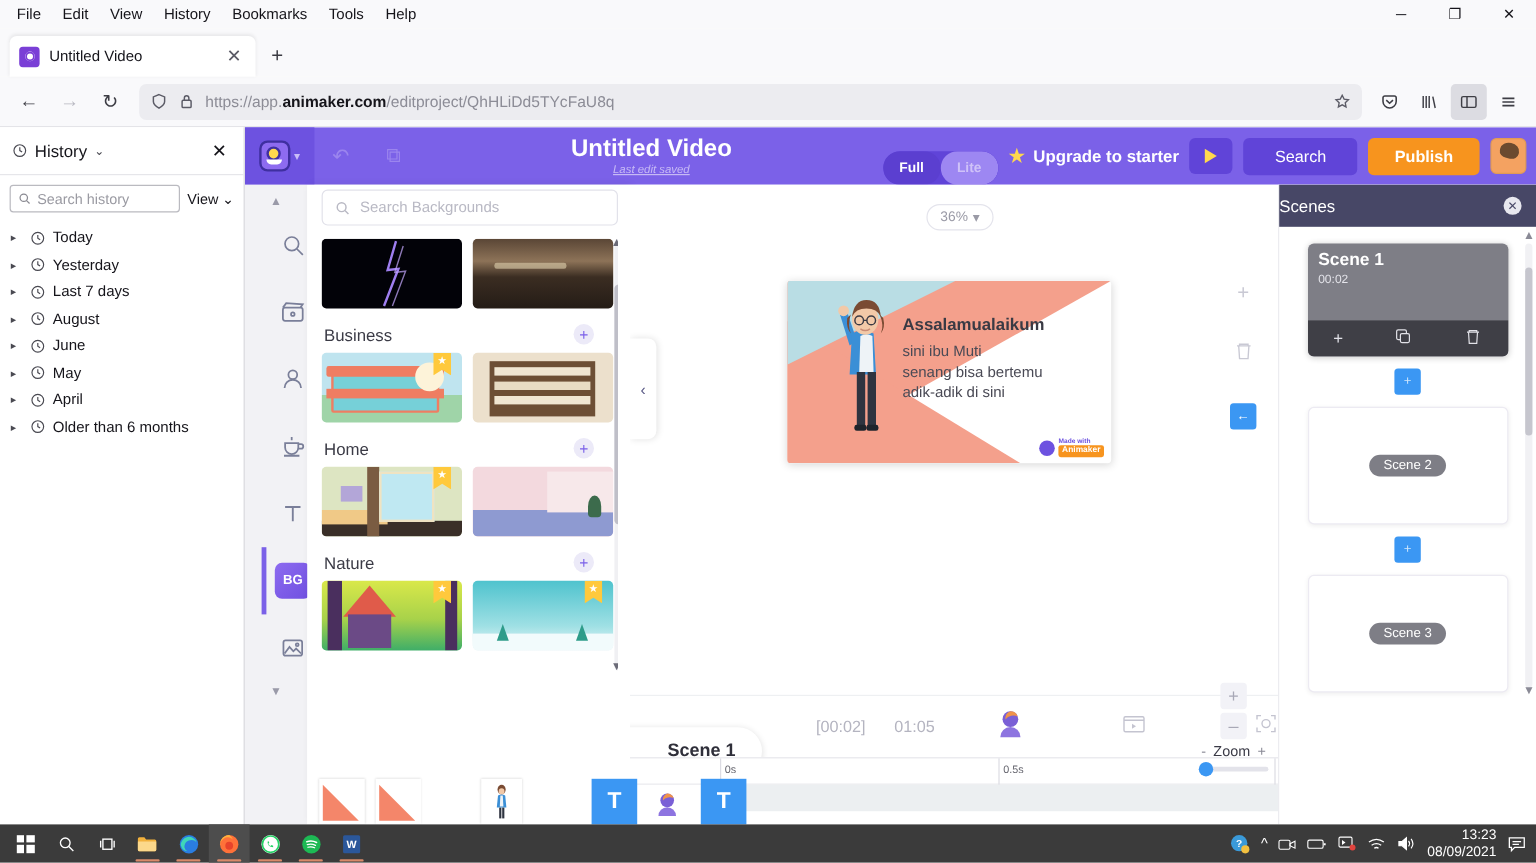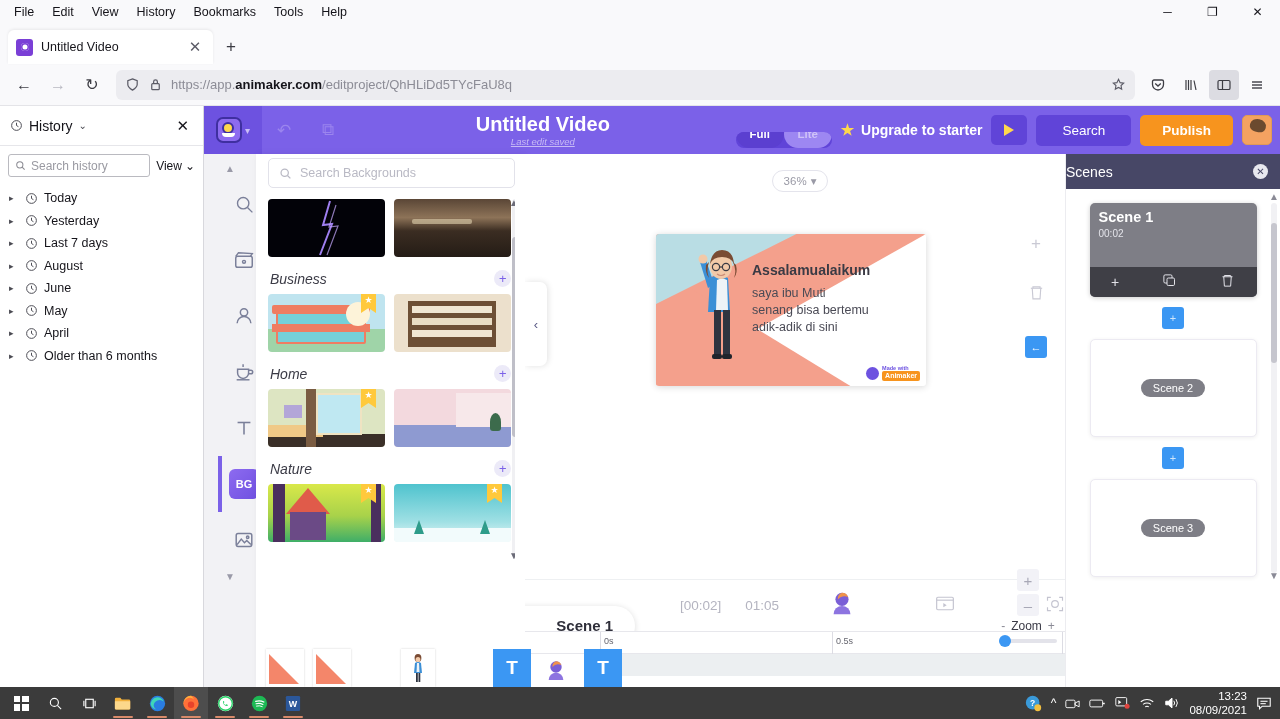--- a/index.html
+++ b/index.html
@@ -153,7 +153,7 @@
   }
   .am-right { display: flex; align-items: center; gap: 9px; }
   .am-toggle {
-    display: flex; background: #6044d8; border-radius: 16px; height: 16px;
+    display: flex; background: #6044d8; border-radius: 16px; height: 28px;
     align-items: flex-end; overflow: hidden; width: 96px; margin-top: 20px;
   }
   .am-toggle span {

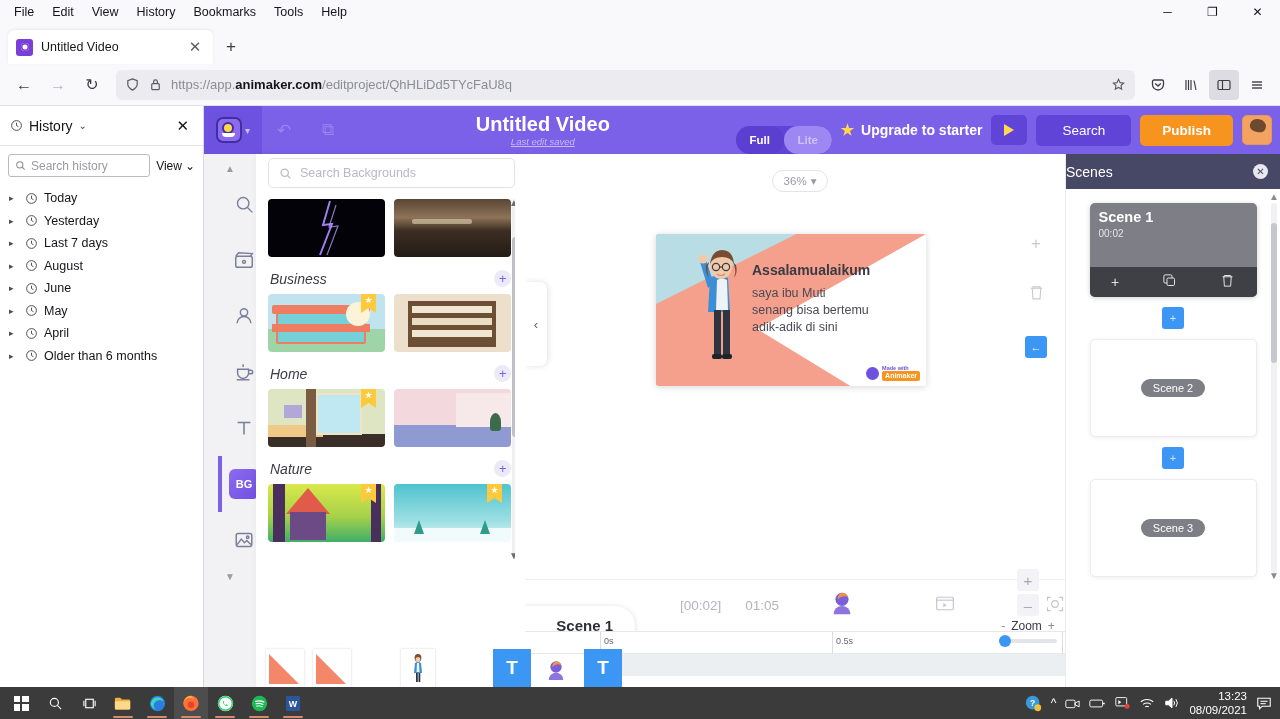--- a/index.html
+++ b/index.html
@@ -239,8 +239,7 @@
   }
   .bg-cat {
     display: flex; align-items: center; justify-content: space-between;
-    margin: 13px 4px 7px 2px;
-    font-style: italic;
+    margin: 13px 20px 7px 2px;
   }
   .bg-cat-name { font-size: 14px; color: #3b3b46; }
   .bg-plus {

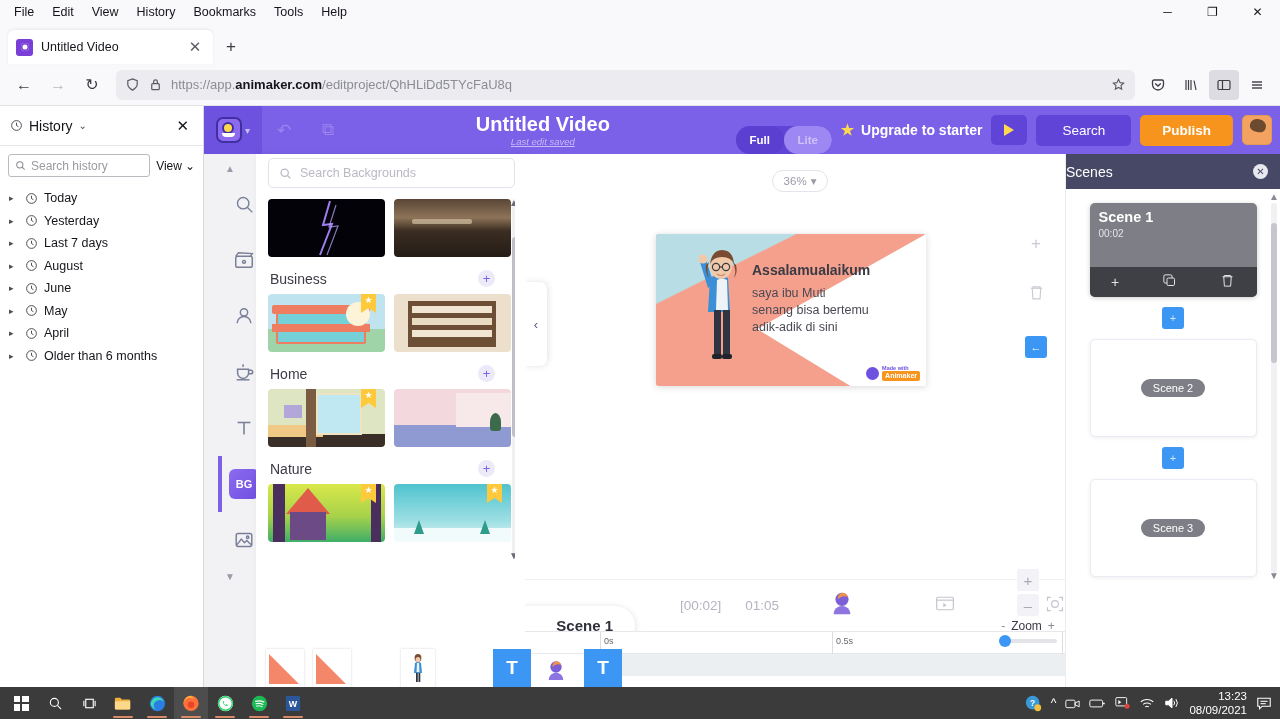--- a/index.html
+++ b/index.html
@@ -825,7 +825,7 @@
 
         <div class="canvas-text">
           <div class="ct-head">Assalamualaikum</div>
-          <div class="ct-body">saya ibu Muti</div>
+          <div class="ct-body">sini ibu Muti</div>
           <div class="ct-body">senang bisa bertemu</div>
           <div class="ct-body">adik-adik di sini</div>
         </div>

